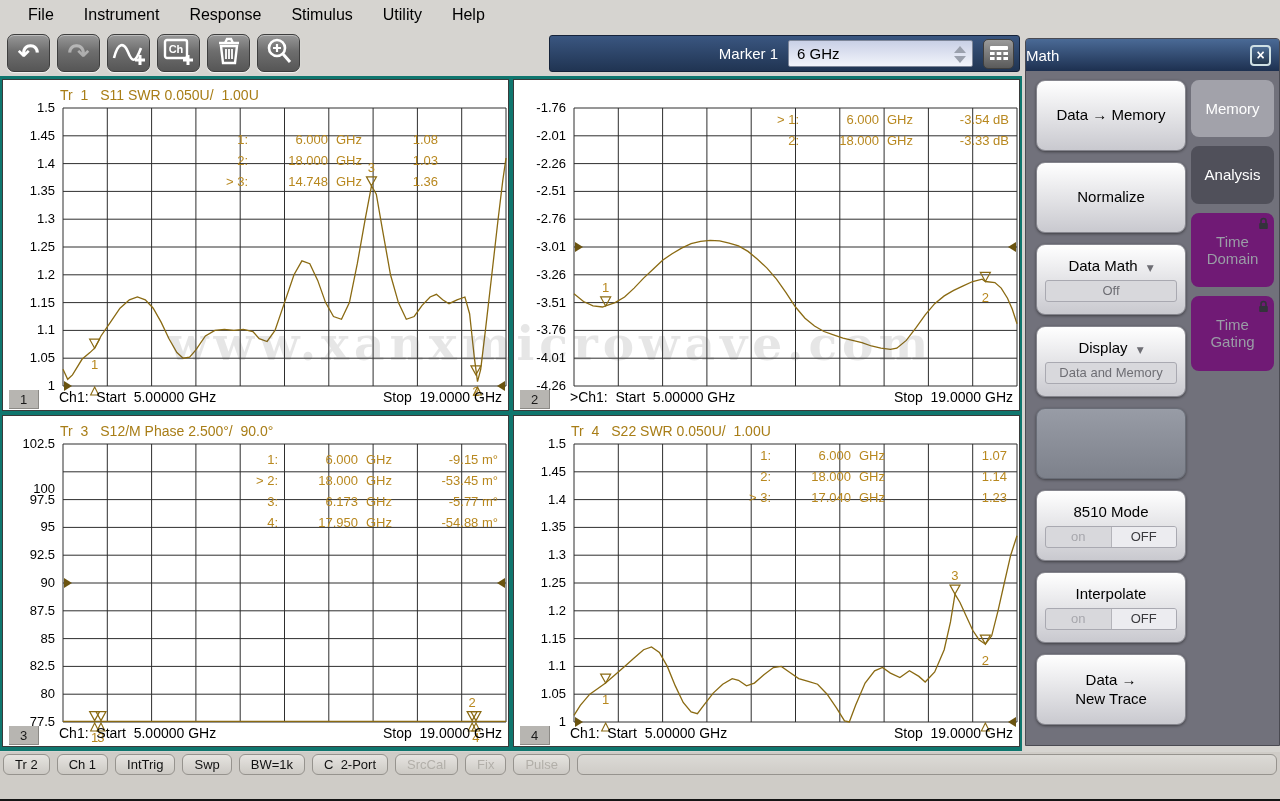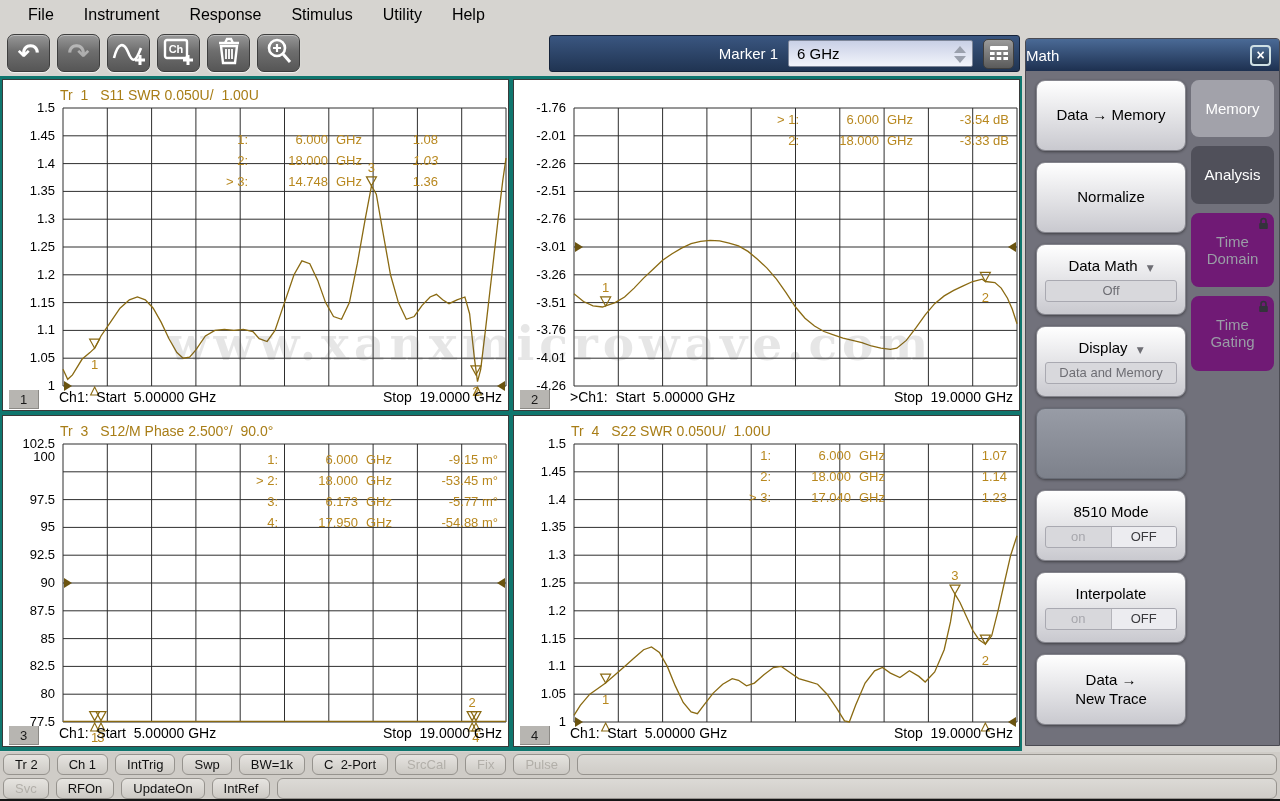--- a/index.html
+++ b/index.html
@@ -215,7 +215,7 @@
         <path d="M 474.5214285714286 307 L 470.5214285714286 315 L 478.5214285714286 315 Z" fill="none" stroke="#8a6a12" stroke-width="1.1"></path>
       </svg>
       <div class="mrow" style="top: 52px; right: 70px;"><span class="mk-n">1:</span><span class="mk-f">6.000</span><span class="mk-u">GHz</span><span class="mk-v" style="width: 64px;">1.08</span></div>
-      <div class="mrow" style="top: 73px; right: 70px;"><span class="mk-n">2:</span><span class="mk-f">18.000</span><span class="mk-u">GHz</span><span class="mk-v" style="width: 64px; font-style: italic;">1.03</span></div>
+      <div class="mrow" style="top: 73px; right: 70px;"><span class="mk-n">2:</span><span class="mk-f">18.000</span><span class="mk-u">GHz</span><span class="mk-v" style="width: 64px;">1.03</span></div>
       <div class="mrow" style="top: 94px; right: 70px;"><span class="mk-n">&gt; 3:</span><span class="mk-f">14.748</span><span class="mk-u">GHz</span><span class="mk-v" style="width: 64px;">1.36</span></div>
       <div class="plot-footer-l">Ch1:  Start  5.00000 GHz</div>
       <div class="plot-footer-r">Stop  19.0000 GHz</div>

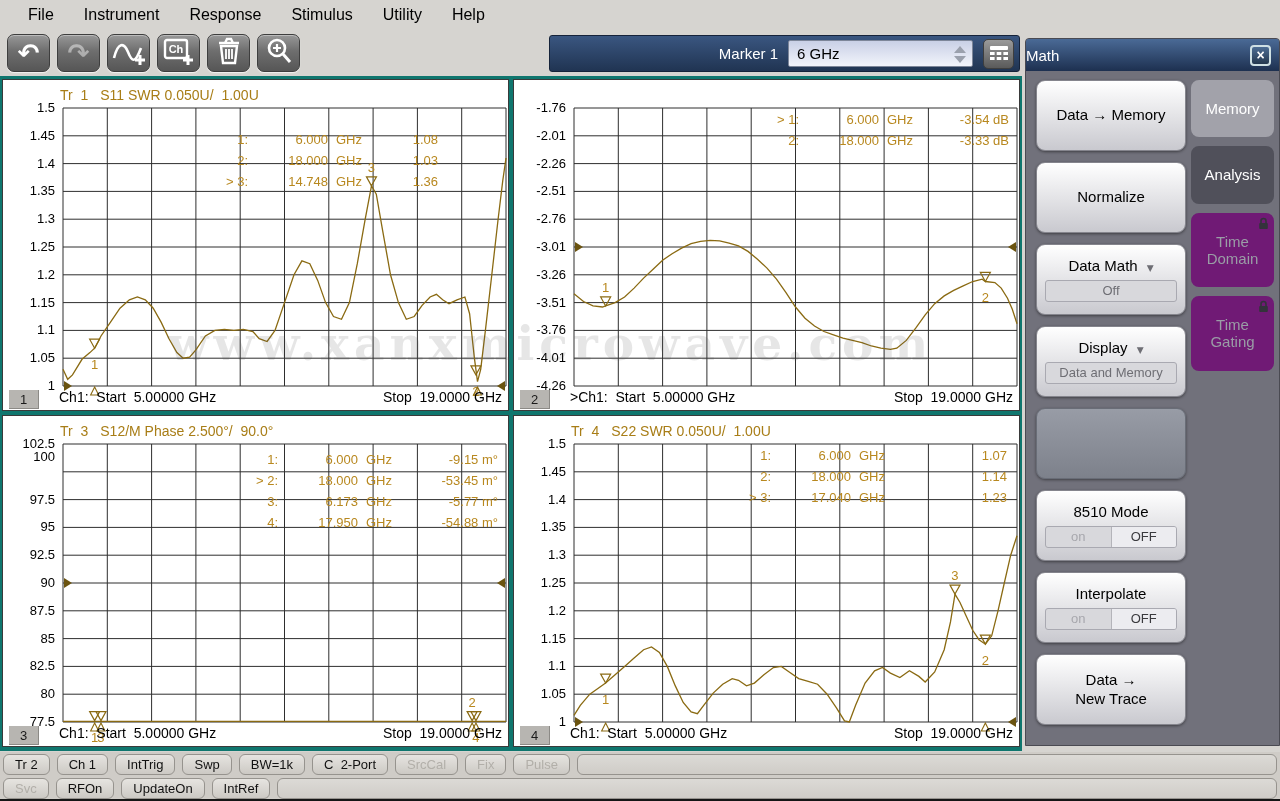--- a/index.html
+++ b/index.html
@@ -273,7 +273,7 @@
     <div class="plot-cell" style="left: 2px; top: 339px;">
       <div class="plot-title"><span class="tr-tag">Tr  3</span><span>S12/M Phase 2.500°/  90.0°</span></div>
       <div class="ytick" style="top: 20px;">102.5</div>
-      <div class="ytick" style="top: 33px;">100</div>
+      <div class="ytick" style="top: 65px;">100</div>
       <div class="ytick" style="top: 75.6px;">97.5</div>
       <div class="ytick" style="top: 103.4px;">95</div>
       <div class="ytick" style="top: 131.2px;">92.5</div>

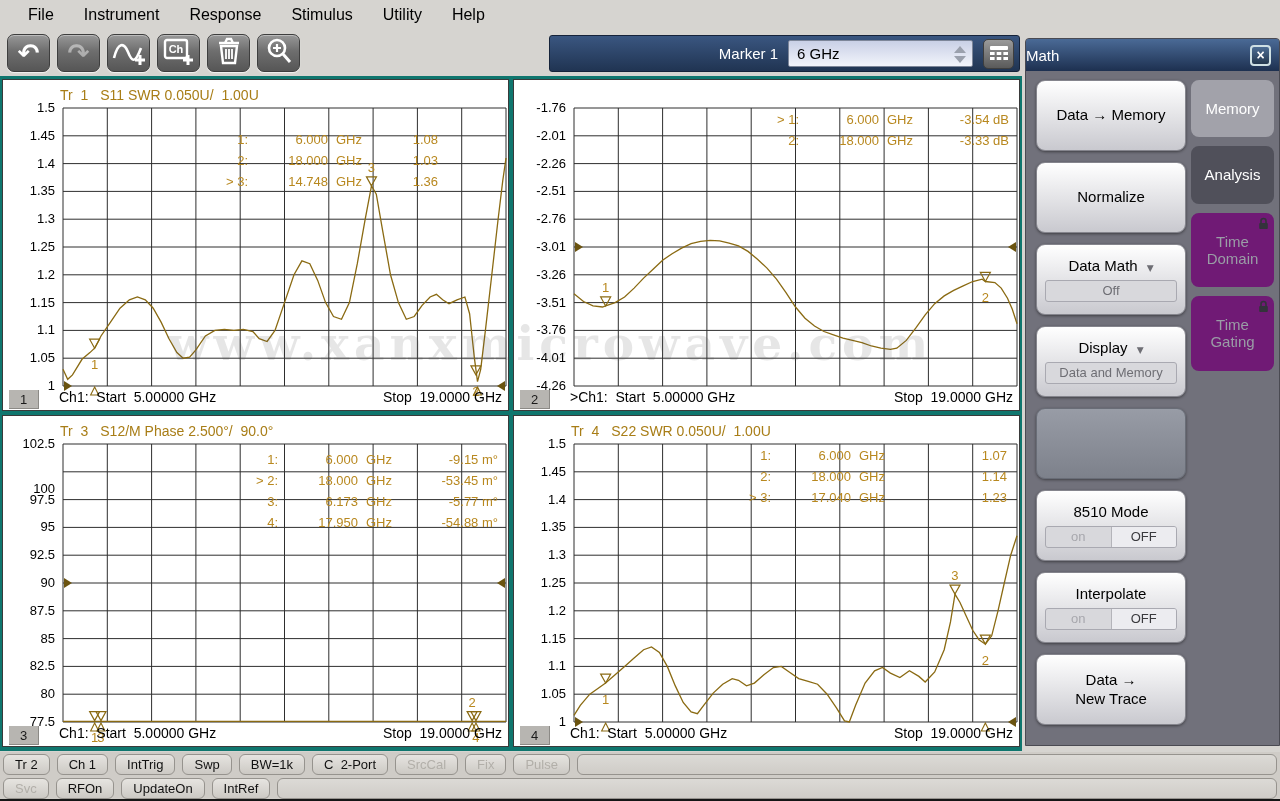--- a/index.html
+++ b/index.html
@@ -480,13 +480,6 @@
       <div class="sbtn disabled">Pulse</div>
       <div class="sfill"></div>
     </div>
-  <div class="srow" id="srow2">
-      <div class="sbtn disabled">Svc</div>
-      <div class="sbtn">RFOn</div>
-      <div class="sbtn">UpdateOn</div>
-      <div class="sbtn">IntRef</div>
-      <div class="sfill"></div>
-    </div>
 </div>
 <div class="bottom-strip"></div>
 

